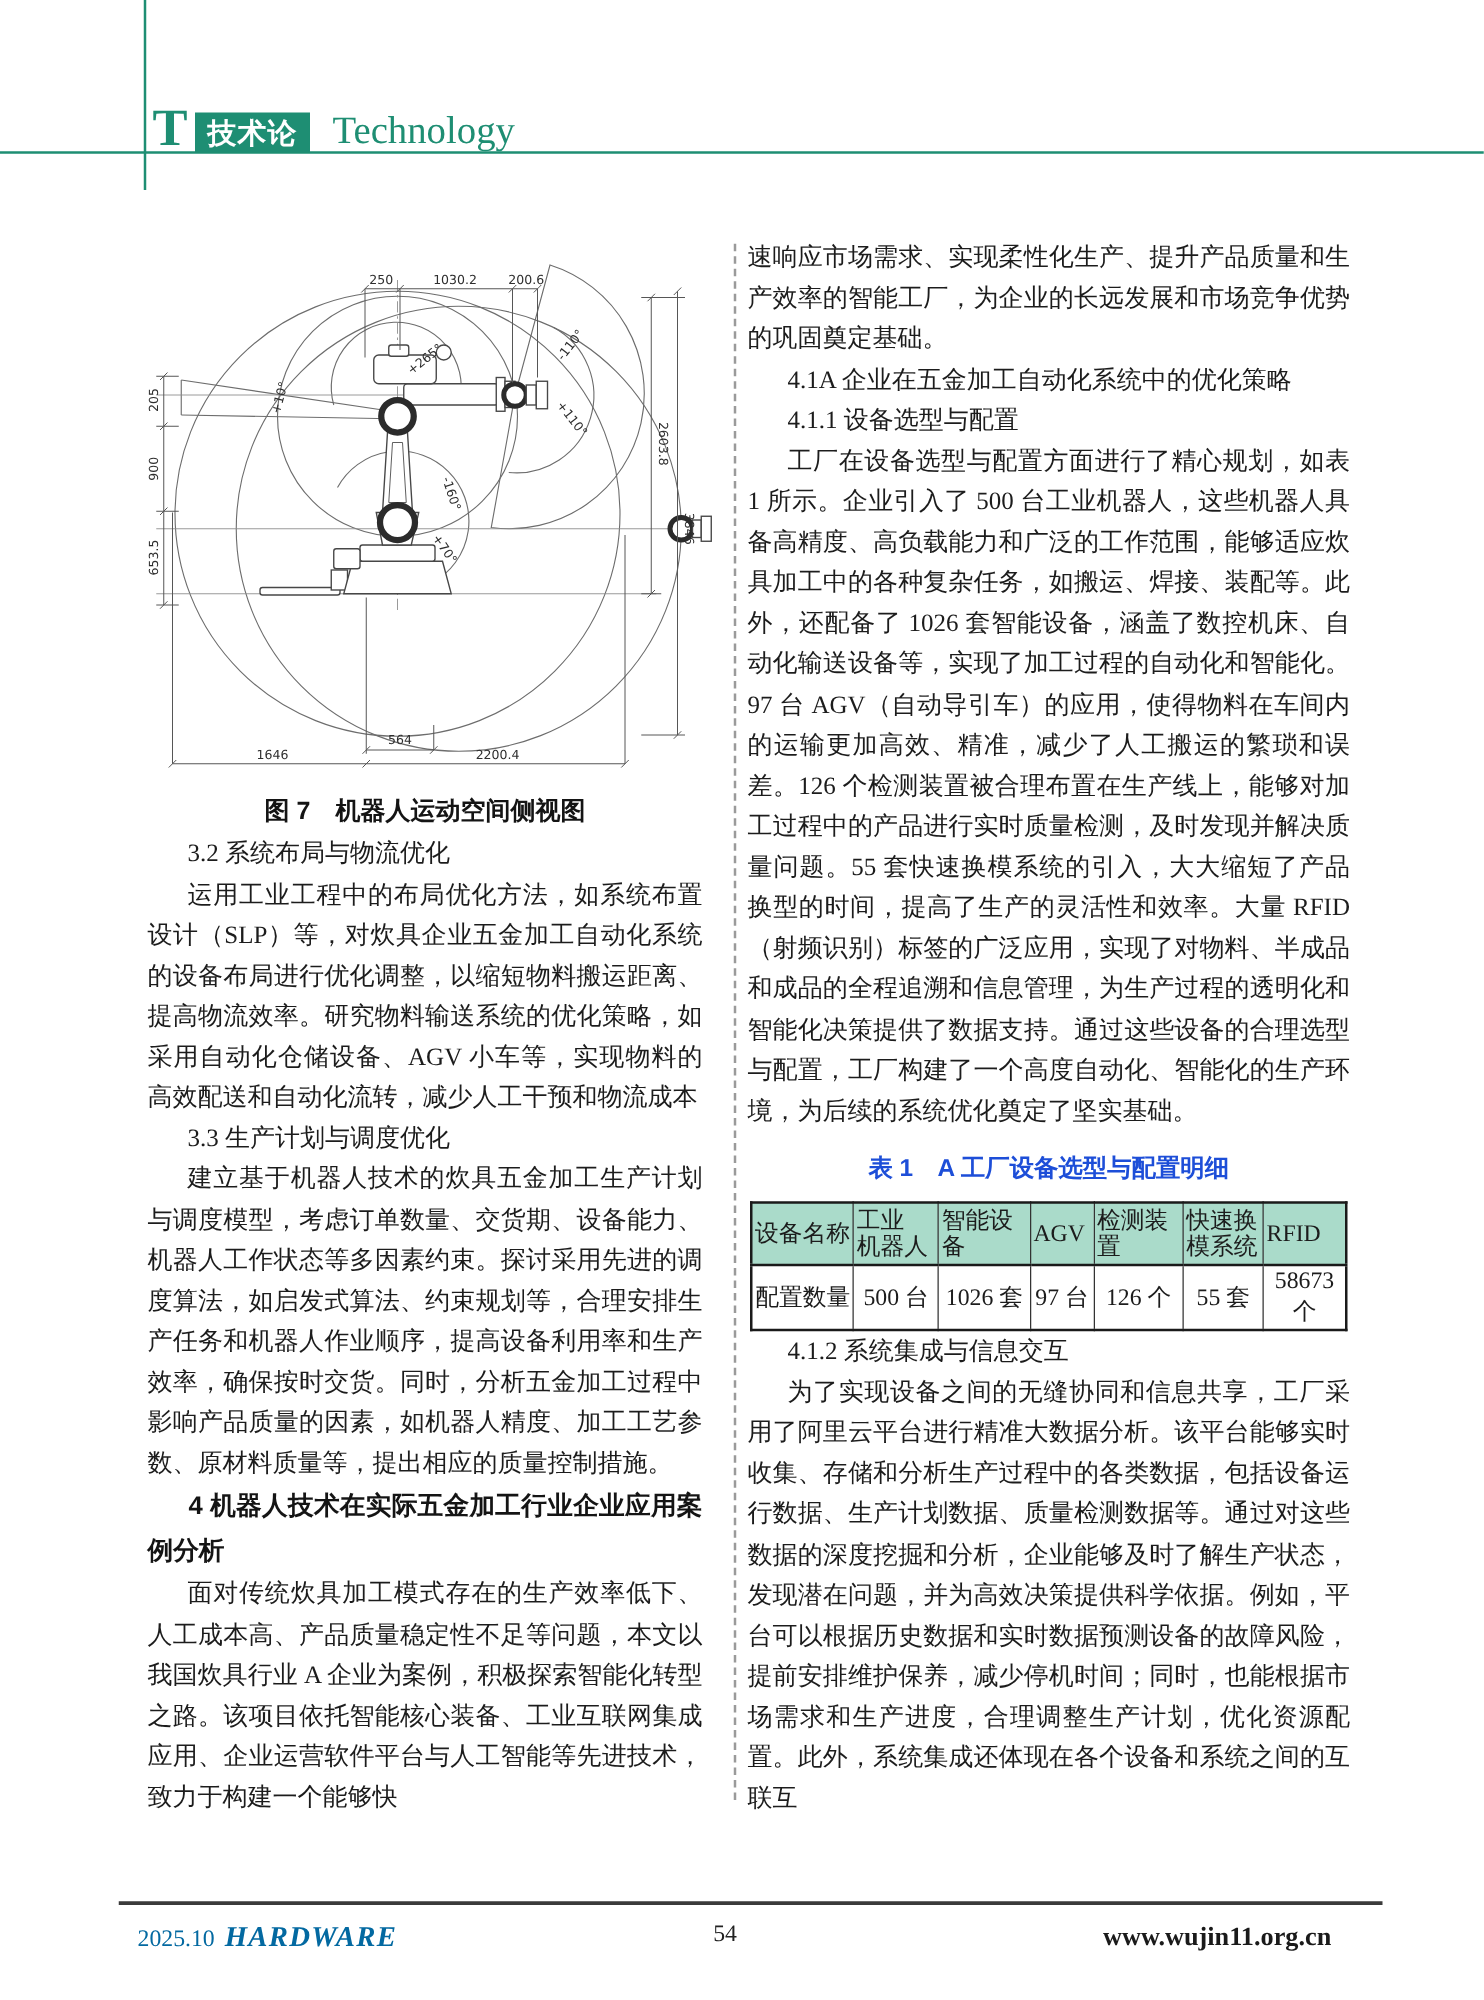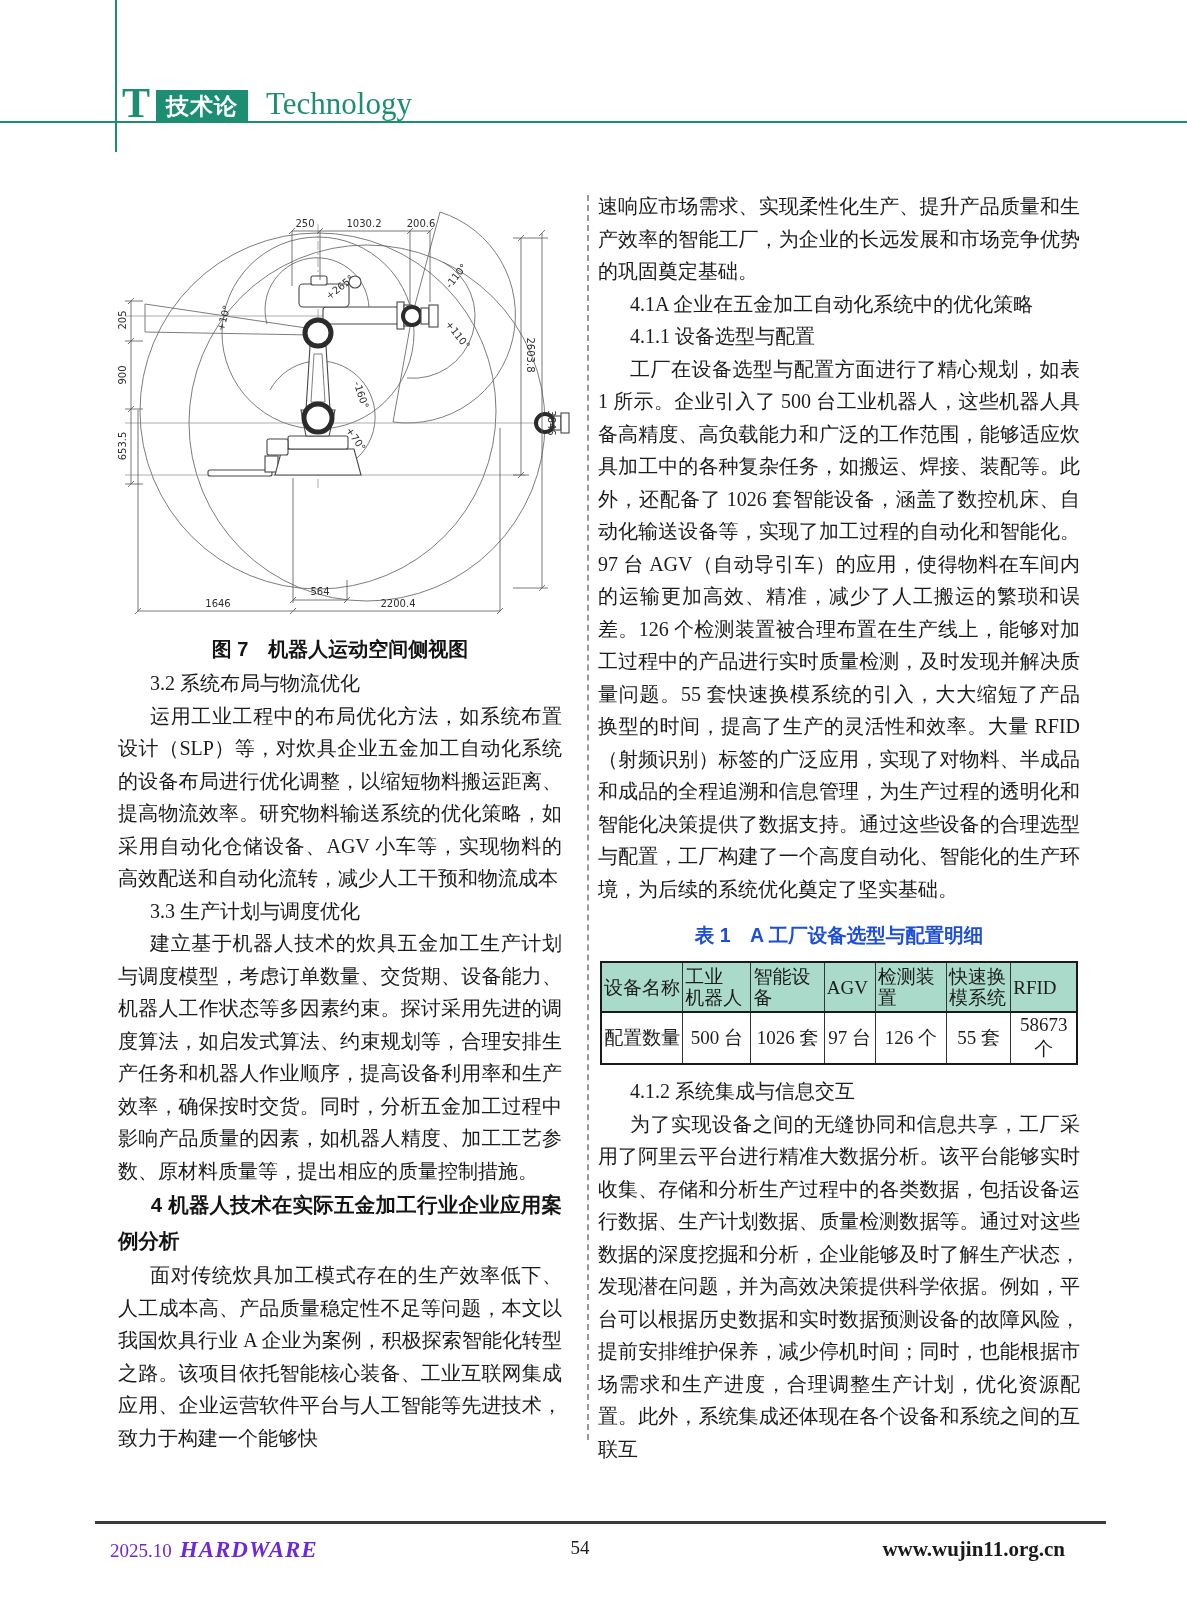--- a/index.html
+++ b/index.html
@@ -29,7 +29,7 @@
   .fig-caption{font-family:"Liberation Sans","DejaVu Sans",sans-serif;font-weight:700;font-size:20px;line-height:36px;text-align:center;color:#141414;}
   .bold-head{font-family:"Liberation Sans","DejaVu Sans",sans-serif;font-weight:700;font-size:20.5px;line-height:36px;text-align:justify;text-indent:1.6em;color:#141414;}
   .table-title{font-family:"Liberation Sans","DejaVu Sans",sans-serif;font-weight:700;font-size:19.5px;line-height:36px;text-align:center;color:#1d4ed8;margin-top:12px;}
-  .head-412{margin-top:10px;}
+  .head-412{}
 
   table.cfg{border-collapse:collapse;width:478px;margin:8px auto 0 auto;table-layout:fixed;
     font-size:19px;color:#1c1c1c;border:2px solid #1a1a1a;}

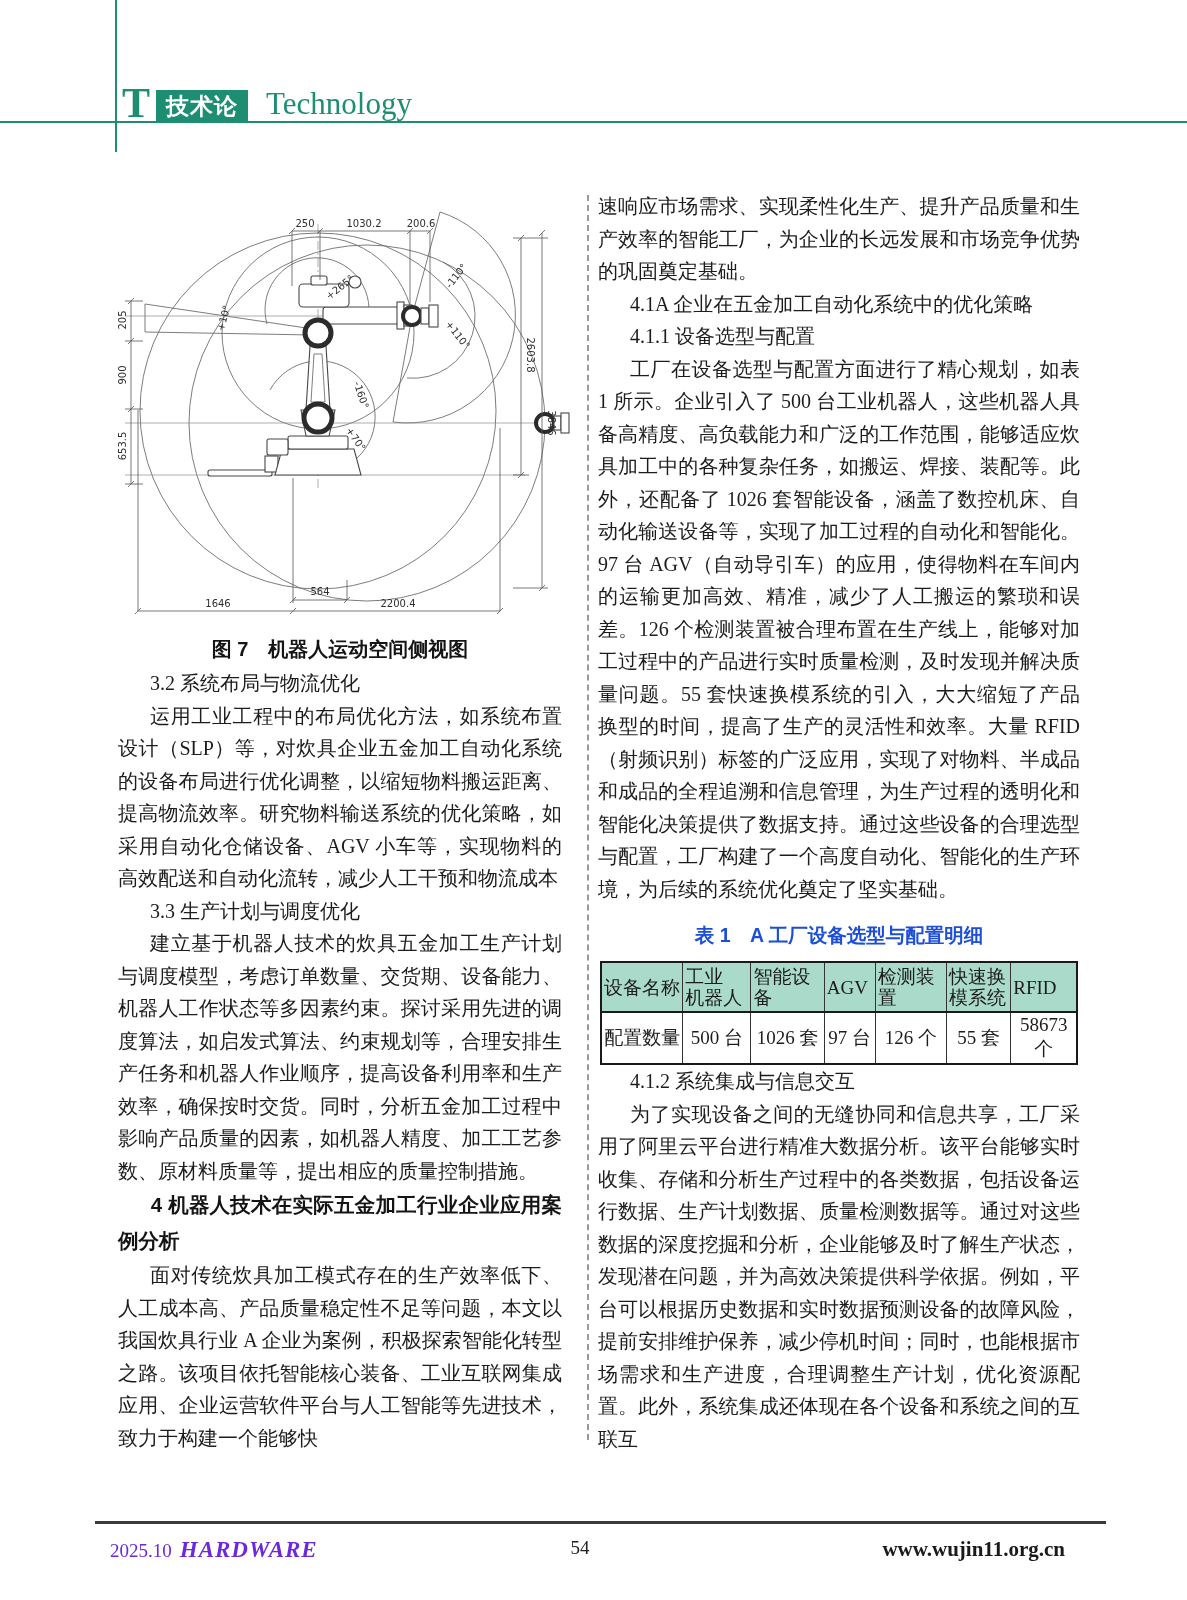--- a/index.html
+++ b/index.html
@@ -38,7 +38,7 @@
   table.cfg td{height:31px;border:1.5px solid #333;text-align:center;vertical-align:middle;padding:1px 2px;}
 
   .footer-line{position:absolute;left:95px;top:1521px;width:1011px;height:3px;background:#3b3b3b;}
-  .footer-left{position:absolute;left:110px;top:1537px;font-size:19px;color:#6d28d9;}
+  .footer-left{position:absolute;left:110px;top:1537px;font-size:19px;color:#0369a1;}
   .footer-left .brand{font-weight:700;font-style:italic;font-size:23px;letter-spacing:1px;margin-left:8px;}
   .footer-page{position:absolute;left:540px;top:1537px;width:80px;text-align:center;font-size:19px;color:#222;}
   .footer-site{position:absolute;right:122px;top:1537px;font-size:21px;font-weight:700;color:#1a1a1a;}

